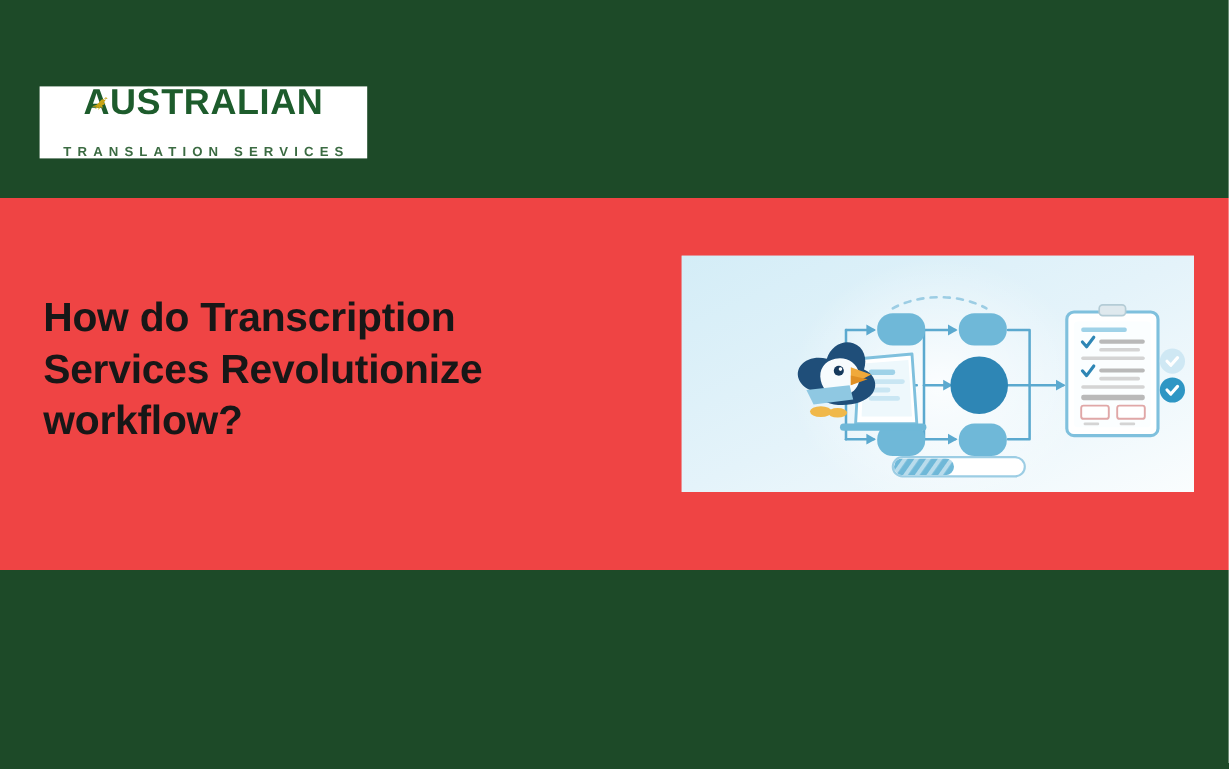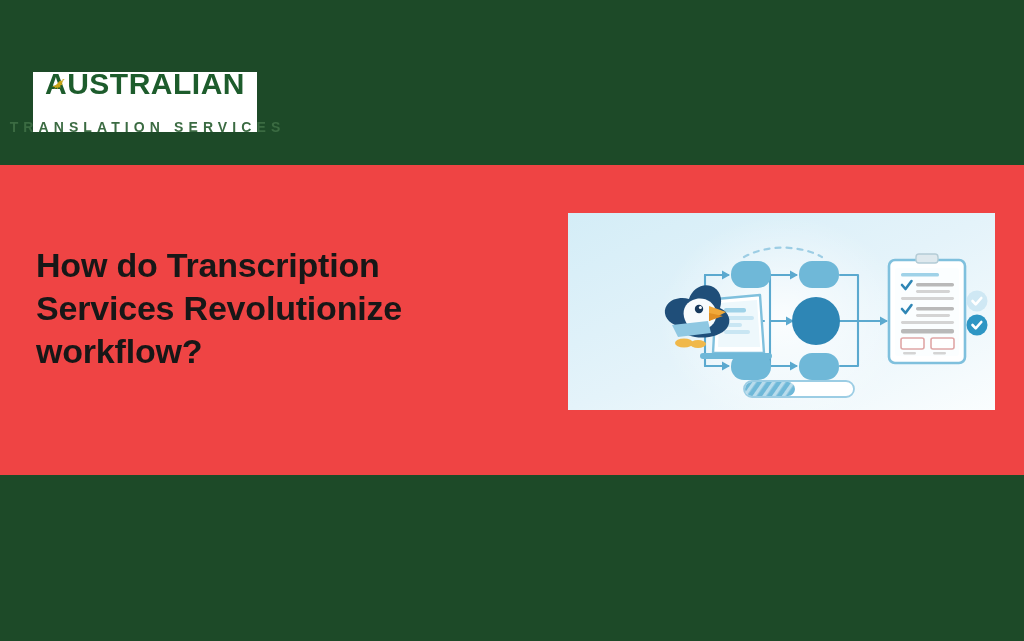--- a/index.html
+++ b/index.html
@@ -17,7 +17,7 @@
     background:#1d4a28;
   }
   .logo-box {
-    position:absolute; left:33px; top:72px; width:224px; height:60px;
+    position:absolute; left:33px; top:72px; width:273px; height:60px;
     background:#ffffff;
     display:flex; flex-direction:column;
     align-items:center; justify-content:center;

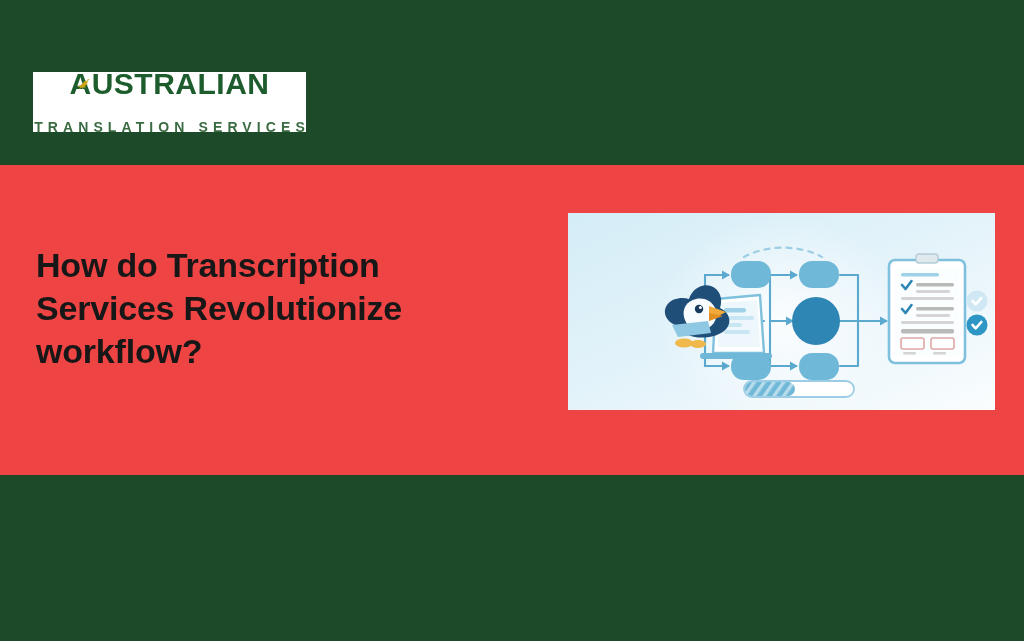--- a/index.html
+++ b/index.html
@@ -35,7 +35,7 @@
   }
   .logo-subtitle {
     margin-top:20px;
-    font-size:14px; font-weight:700;
+    font-size:11px; font-weight:700;
     letter-spacing:5.1px;
     color:#3b6b42;
     white-space:nowrap;

